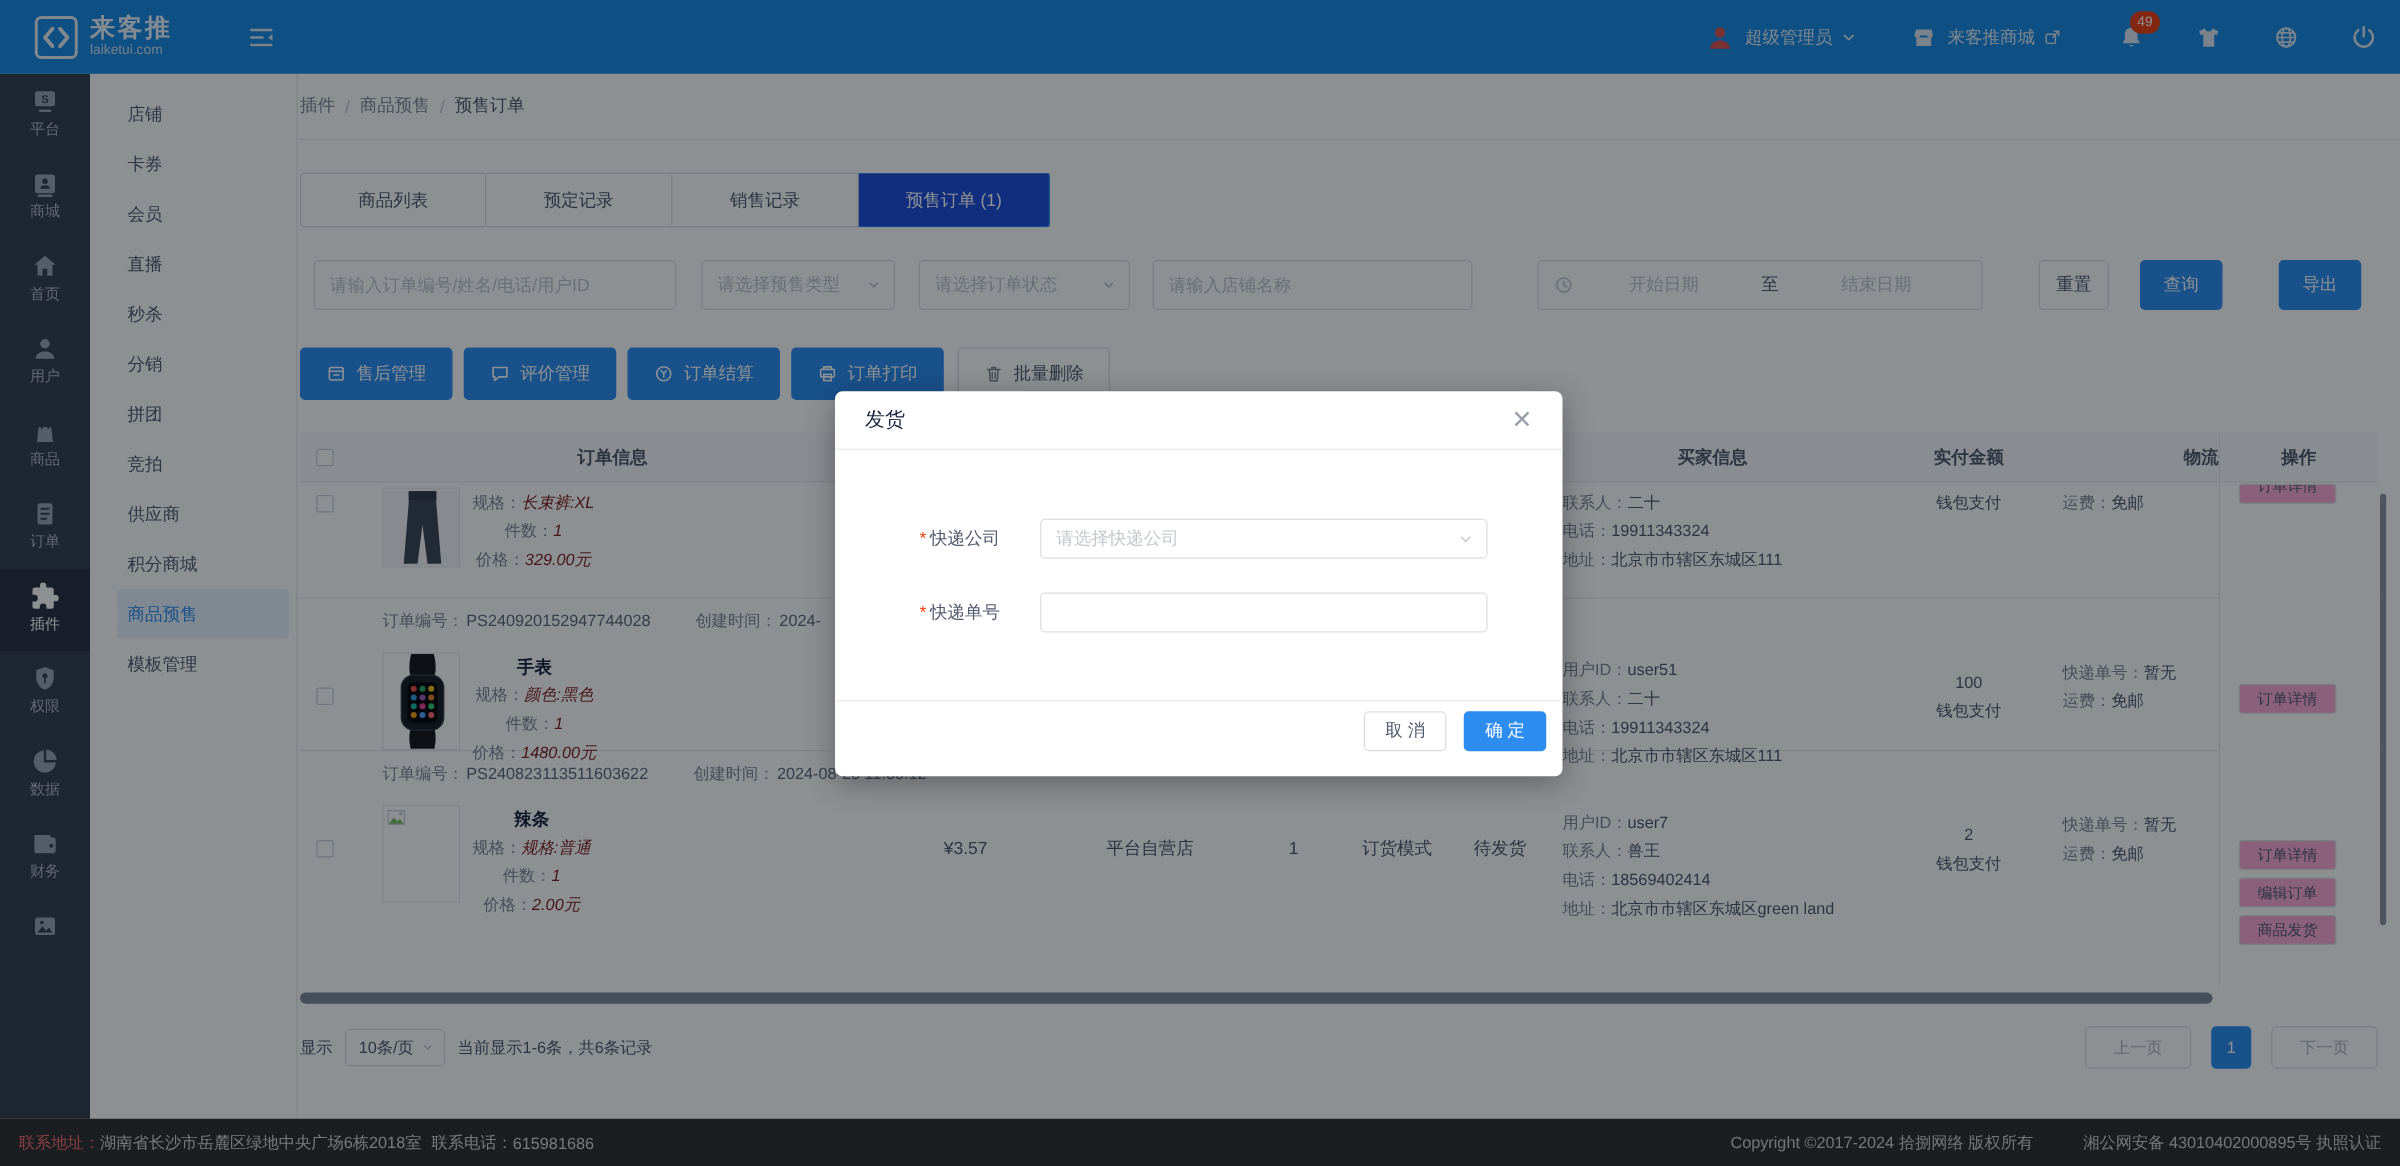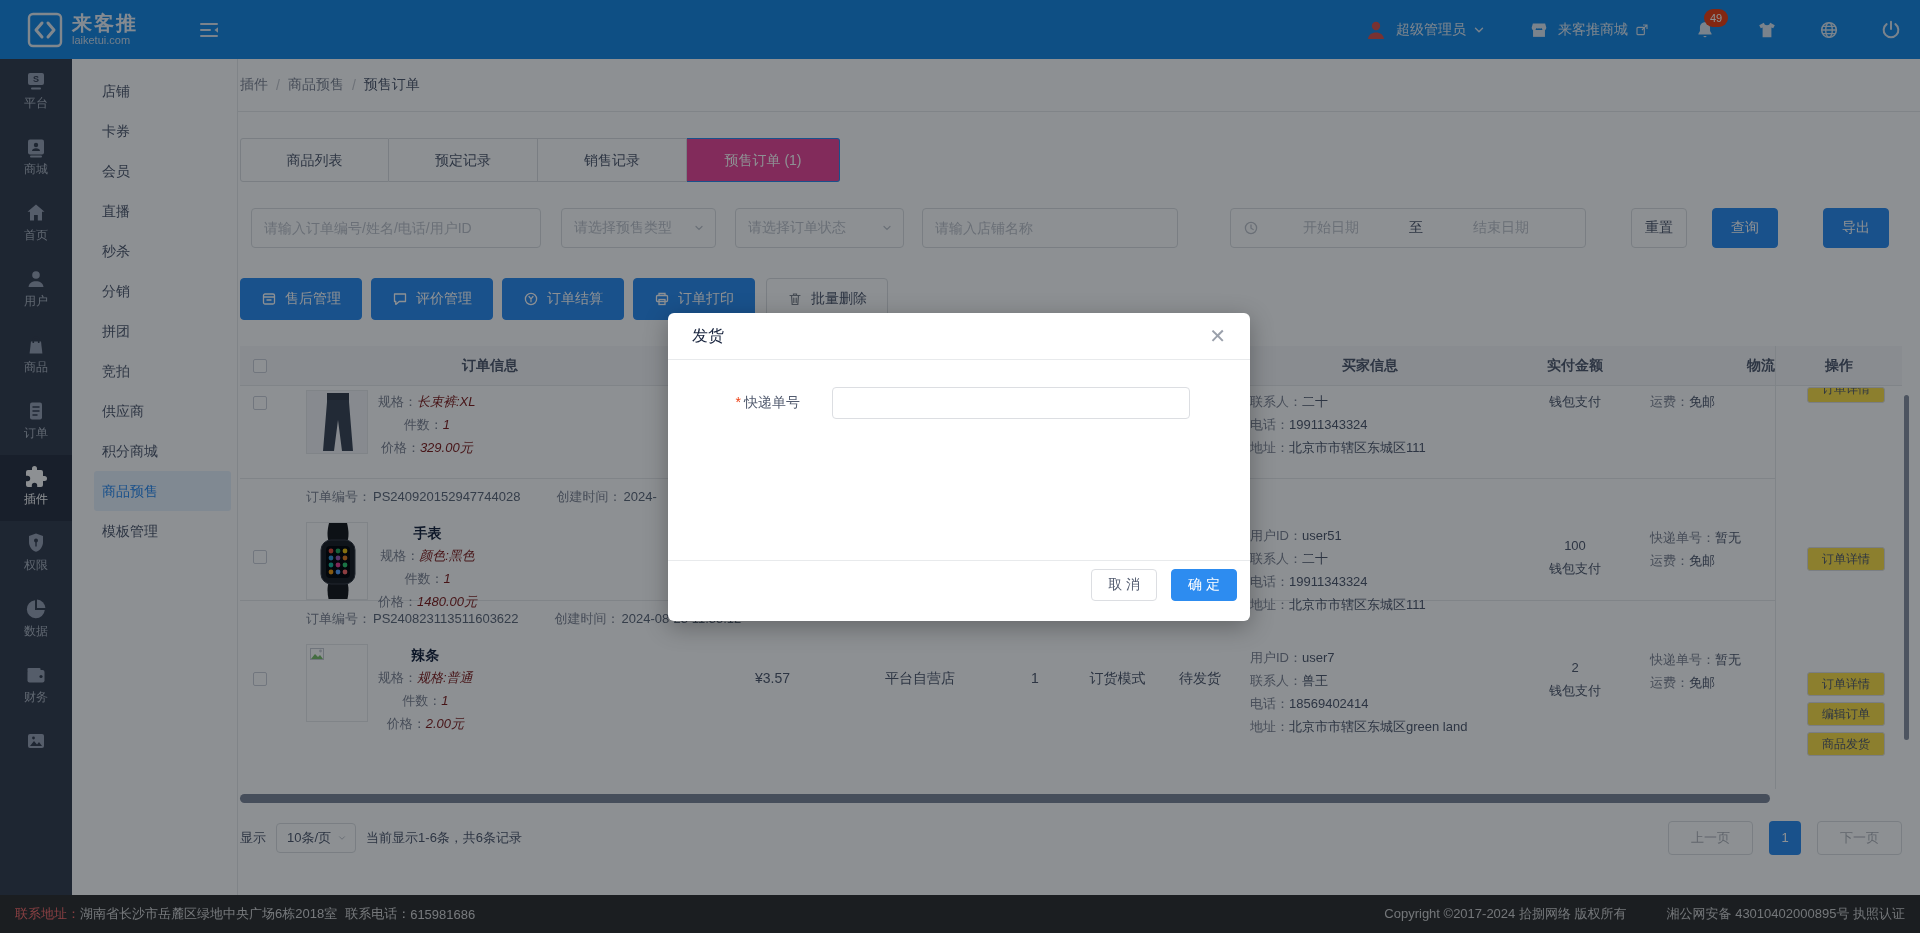--- a/index.html
+++ b/index.html
@@ -50,7 +50,7 @@
   .tabs-row { display:flex; margin:26px 18px 0; }
   .tab { width:149px; height:44px; line-height:42px; text-align:center; border:1px solid #dcdee2; border-left-width:0; background:#fff; color:#515a6e; cursor:pointer; }
   .tab:first-child { border-left-width:1px; border-radius:3px 0 0 3px; }
-  .tab.active { background:#ec4899; border-color:#2d8cf0; color:#fff; width:153px; border-radius:0 3px 3px 0; }
+  .tab.active { background:#1d4ed8; border-color:#2d8cf0; color:#fff; width:153px; border-radius:0 3px 3px 0; }
 
   .filter-row { display:flex; align-items:center; margin:26px 18px 0; }
   .f-input { height:40px; border:1px solid #dcdee2; border-radius:4px; background:#fff; padding:0 12px; font-size:14px; color:#515a6e; font-family:inherit; }

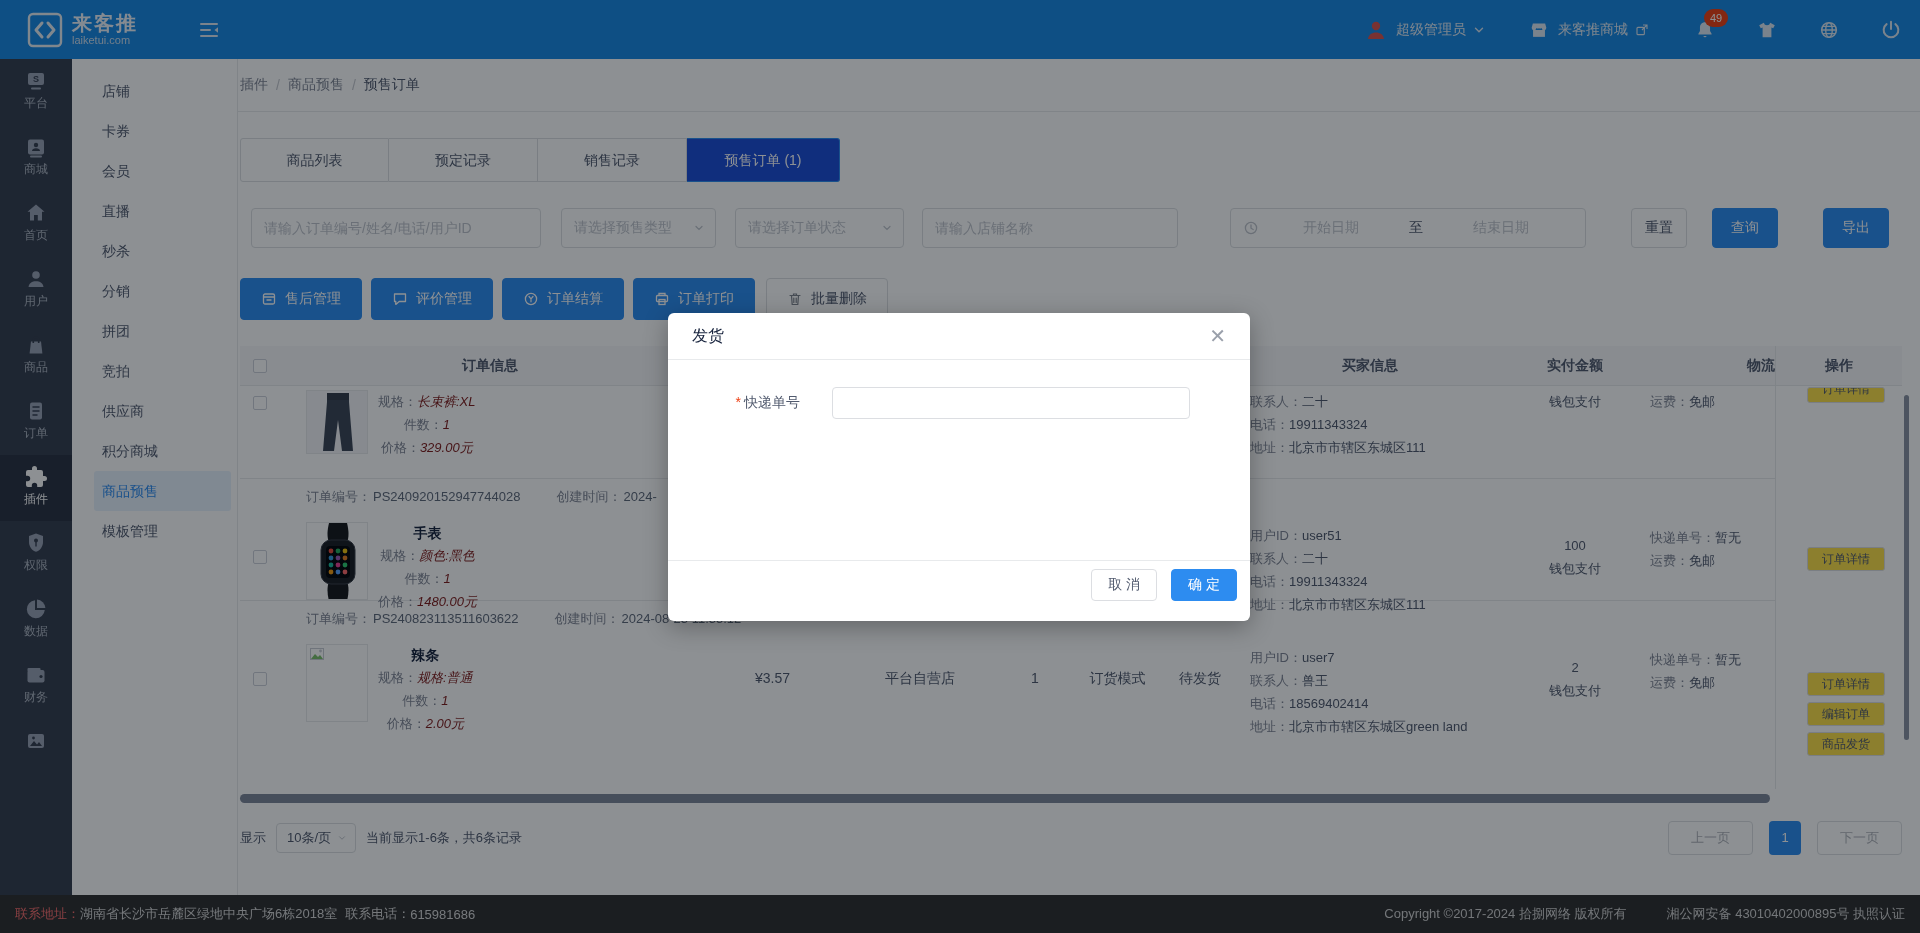--- a/index.html
+++ b/index.html
@@ -107,7 +107,7 @@
 
   .t-fixed { position:absolute; right:0; top:0; width:127px; height:443px; background:#fff; border-left:1px solid #e8eaec; }
   .t-fixed .fh { height:40px; background:#f8f8f9; border-bottom:1px solid #e8eaec; display:flex; align-items:center; justify-content:center; font-weight:bold; color:#515a6e; }
-  .a-btn { position:absolute; left:31px; width:78px; height:24px; border:1px solid #dcdee2; border-radius:3px; background:#fde047; color:#515a6e; font-size:12px; line-height:22px; text-align:center; cursor:pointer; }
+  .a-btn { position:absolute; left:15px; width:78px; height:24px; border:1px solid #dcdee2; border-radius:3px; background:#f9a8d4; color:#515a6e; font-size:12px; line-height:22px; text-align:center; cursor:pointer; }
   .a-btn.partial { height:16px; overflow:hidden; }
   .a-btn.partial span { display:block; margin-top:-10px; }
 

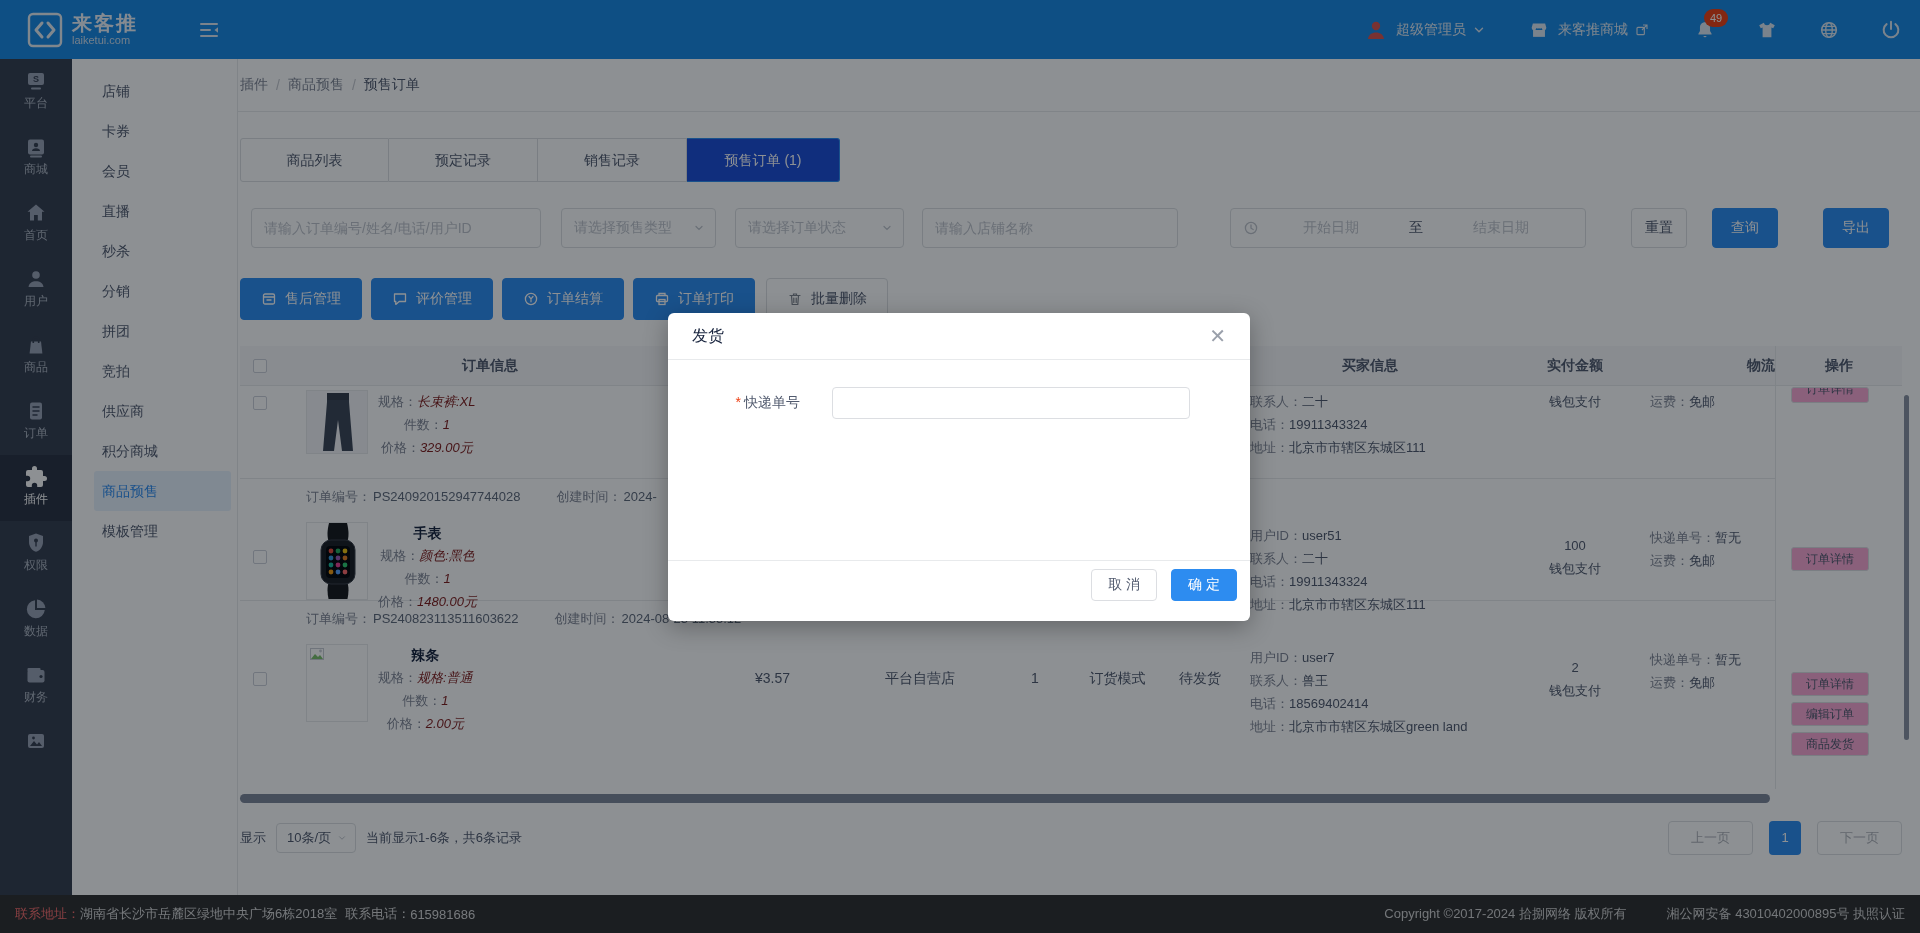--- a/index.html
+++ b/index.html
@@ -610,6 +610,15 @@
     <span class="m-title">发货</span>
     <span class="m-close">✕</span>
   </div>
+  <div class="m-field f1">
+    <div class="m-label"><span class="star">*</span><span>快递公司</span></div>
+    <div class="m-select">
+      <span class="ph">请选择快递公司</span>
+      <svg width="13" height="13" viewBox="0 0 24 24">
+          <path d="M6 9l6 6 6-6" fill="none" stroke="#c5c8ce" stroke-width="2.2" stroke-linecap="round"></path>
+        </svg>
+    </div>
+  </div>
   <div class="m-field f2">
     <div class="m-label"><span class="star">*</span><span>快递单号</span></div>
     <input class="m-input" style="">

